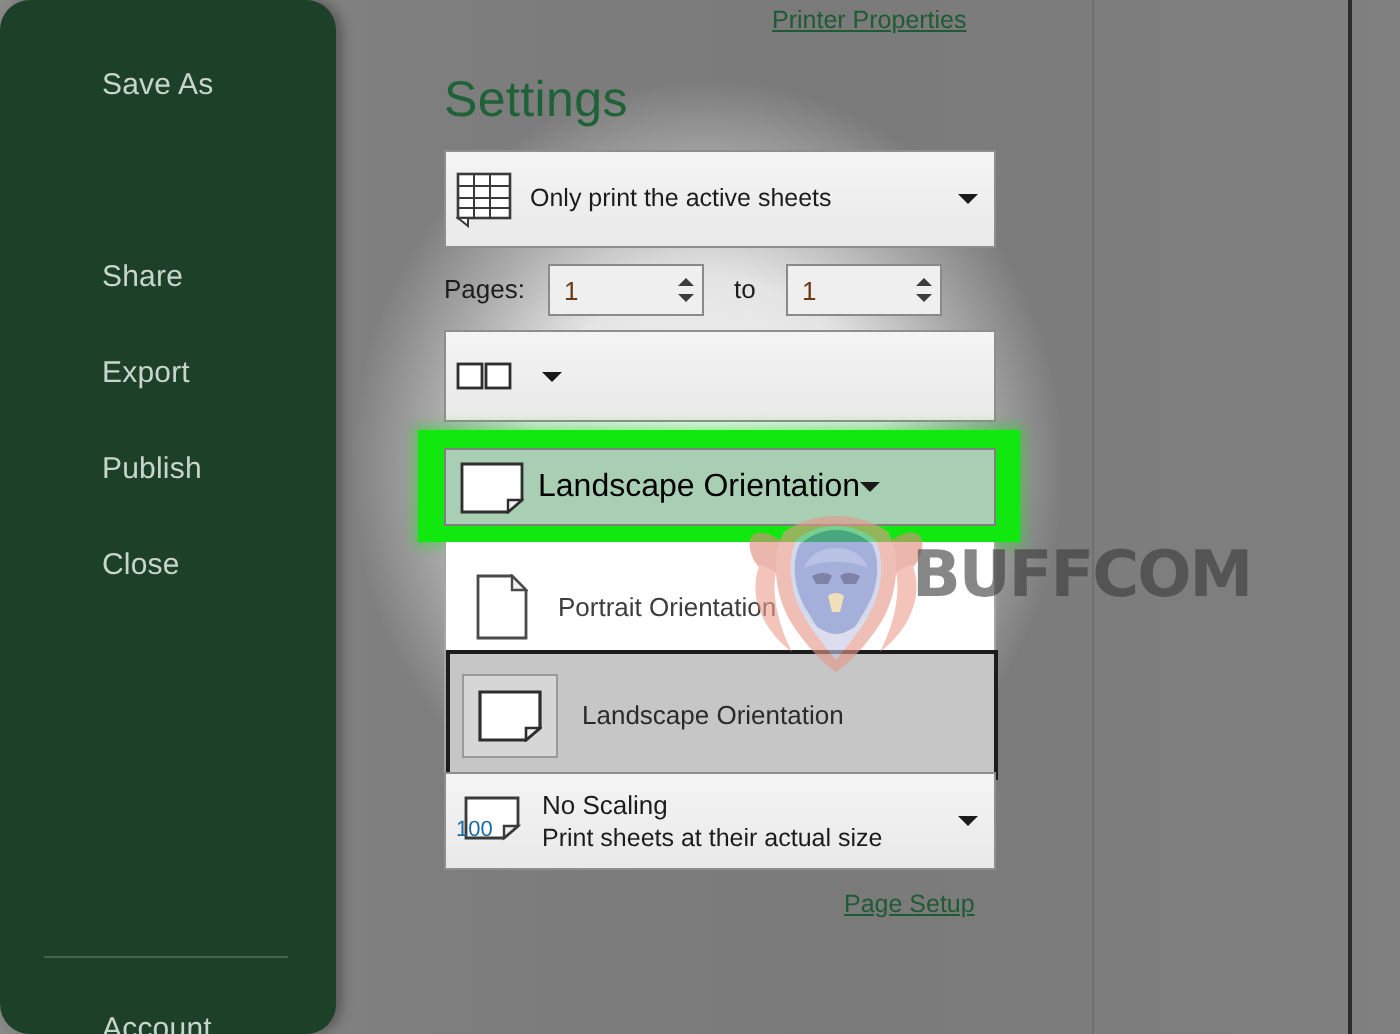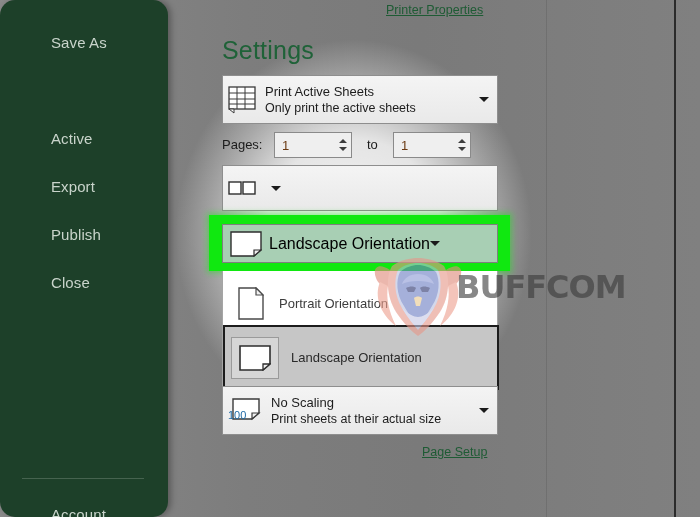--- a/index.html
+++ b/index.html
@@ -348,7 +348,6 @@
       </svg>
     </span>
     <span class="txt">
-      <span class="t1">Print Active Sheets</span>
       <span class="t2">Only print the active sheets</span>
     </span>
     <span class="caret">

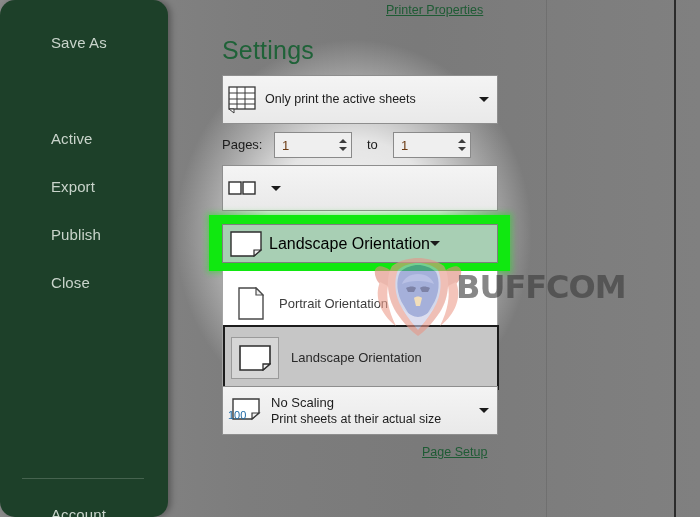--- a/index.html
+++ b/index.html
@@ -312,7 +312,7 @@
       <span>Save As</span>
     </div>
     <div class="side-item" style="top:114px">
-      <span>Active</span>
+      <span>Share</span>
     </div>
     <div class="side-item" style="top:162px">
       <span>Export</span>

